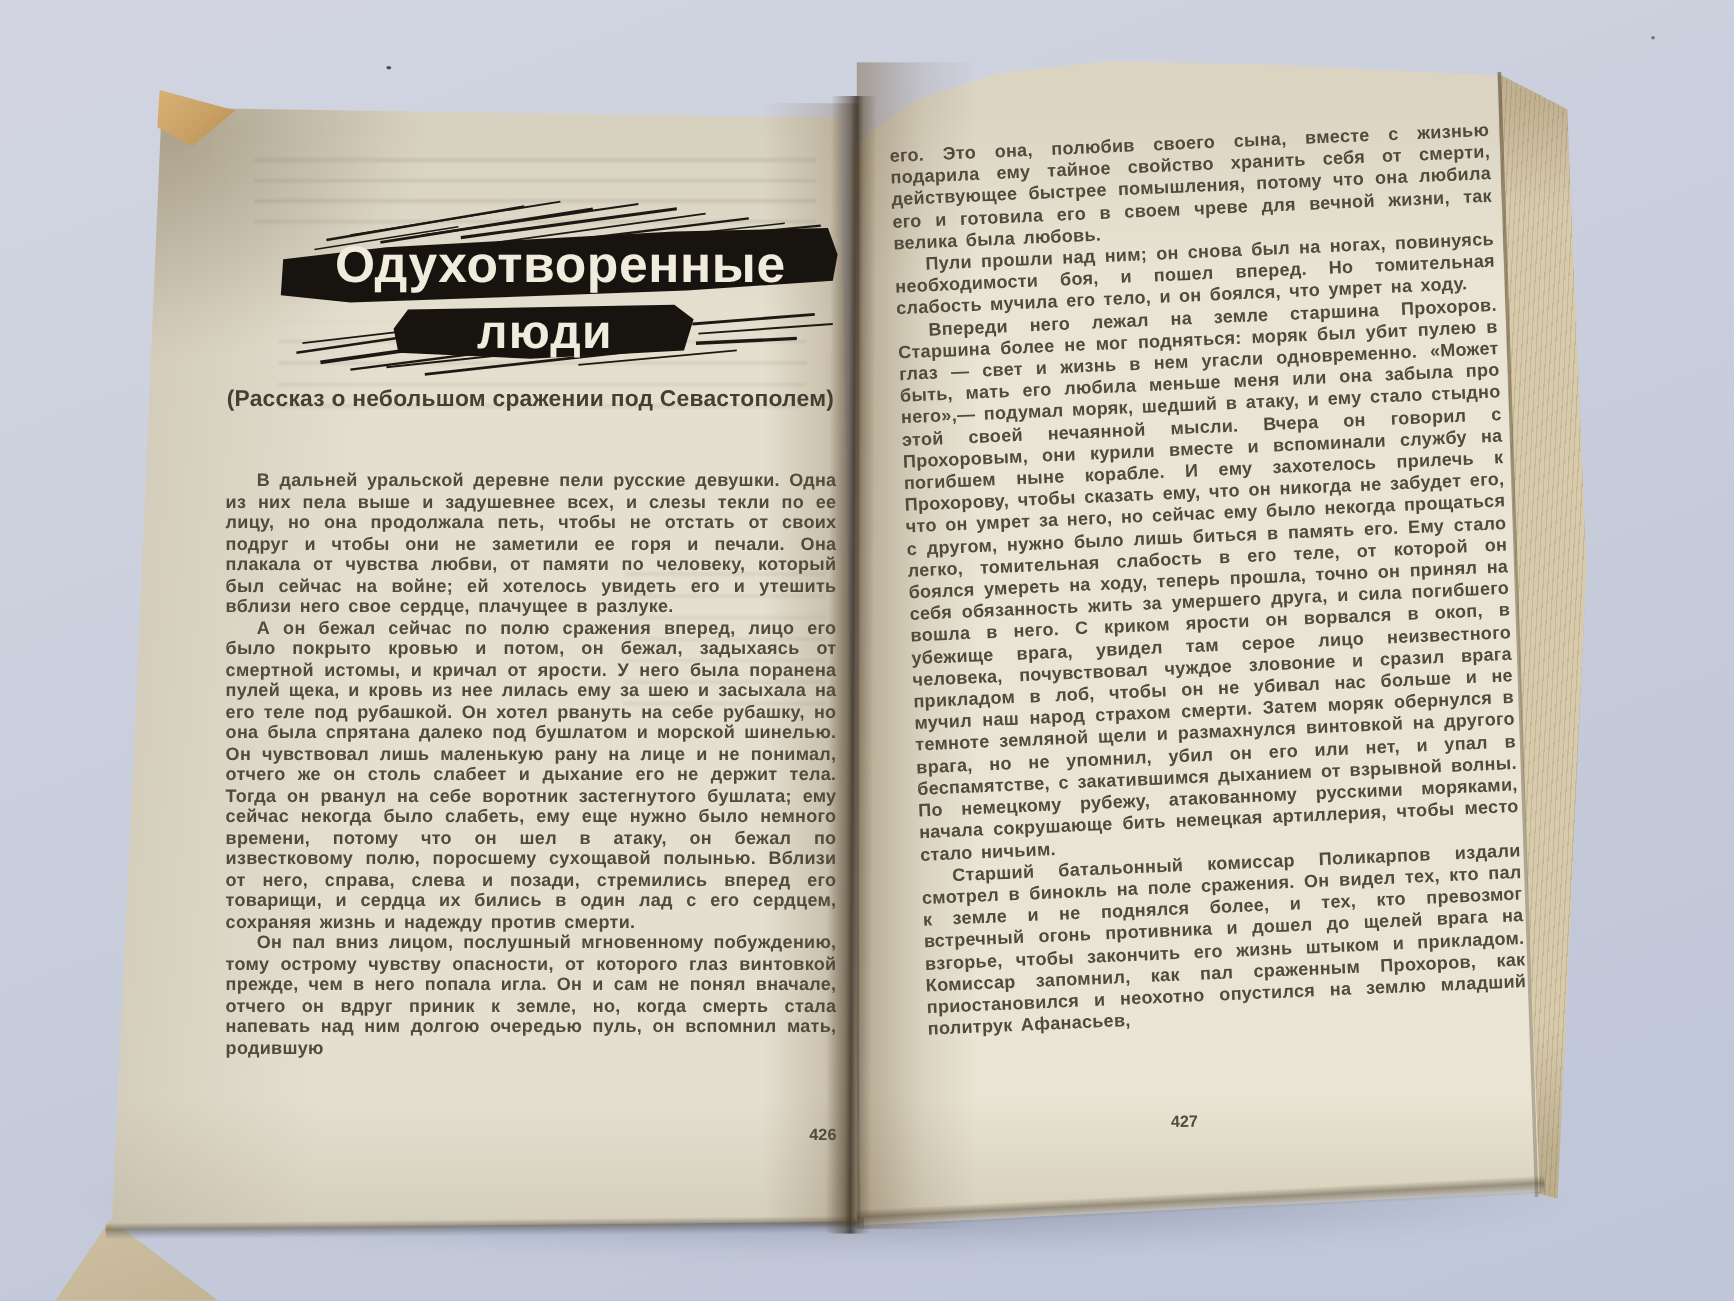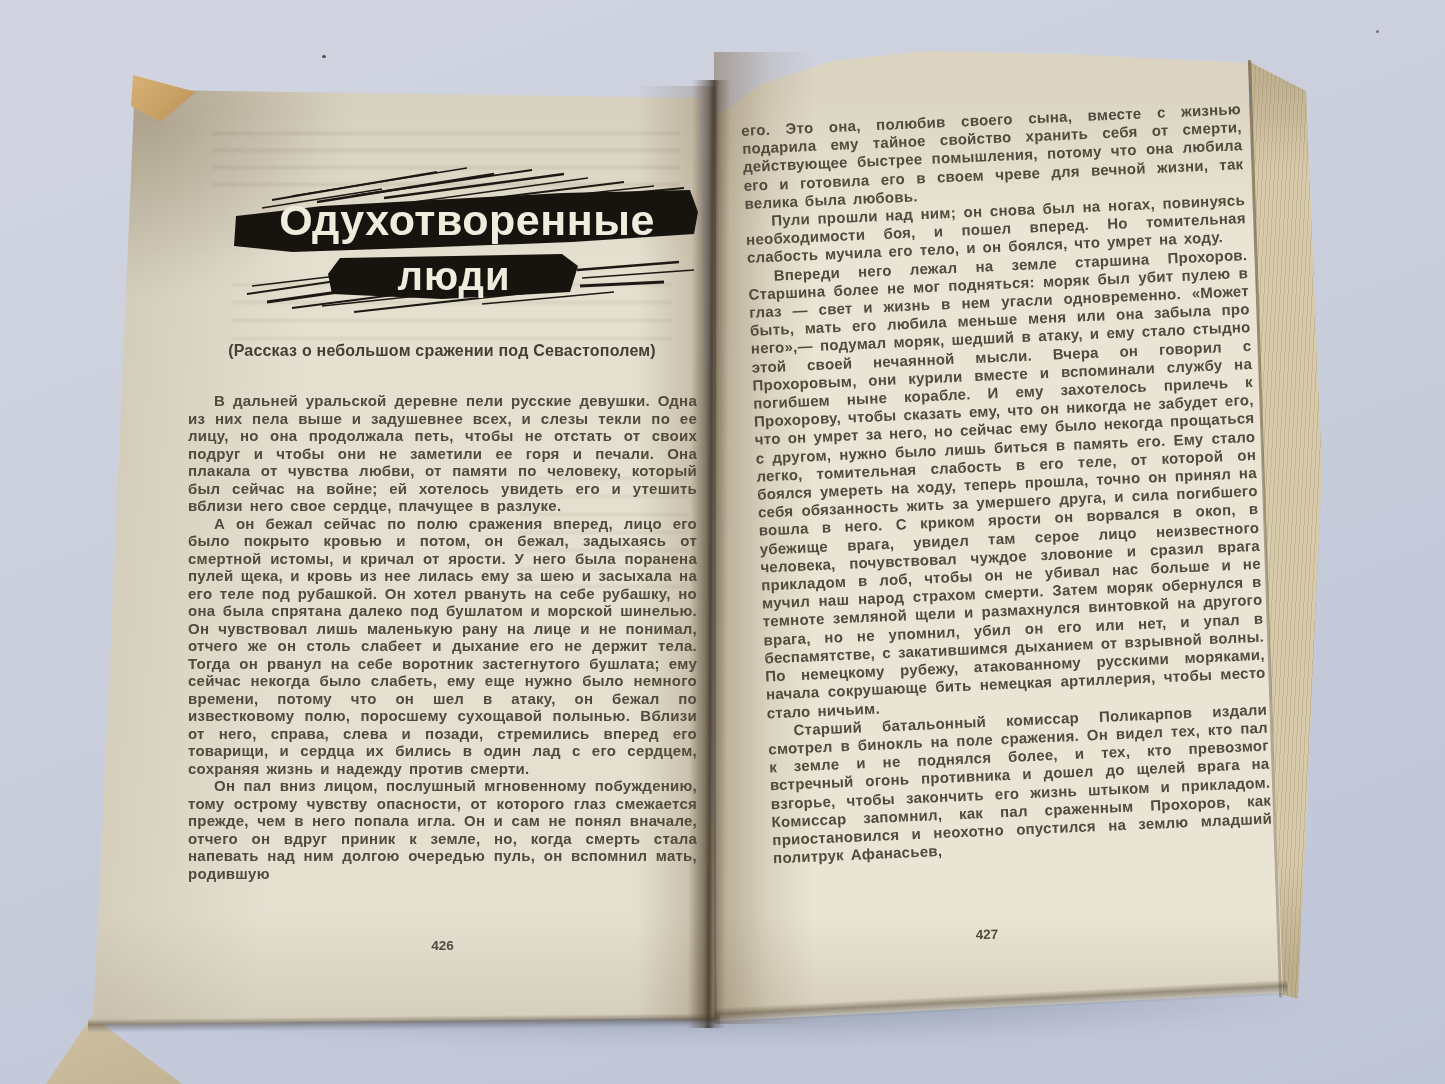--- a/index.html
+++ b/index.html
@@ -75,7 +75,7 @@
 
   .title-art{position:absolute;left:232px;top:162px;width:472px;height:154px;z-index:6;}
   .subtitle{position:absolute;left:186px;top:322px;width:512px;z-index:6;
-      text-align:center;font-weight:700;font-size:16px;color:var(--ink-dark);letter-spacing:.2px;margin-top:20px;}
+      text-align:center;font-weight:700;font-size:19px;color:var(--ink-dark);letter-spacing:.2px;}
   .body-text{position:absolute;z-index:6;color:var(--ink);font-weight:700;font-size:15px;
       letter-spacing:.25px;word-spacing:2.5px;text-align:justify;hyphens:auto;}
   .body-text p{margin:0;text-indent:26px;}

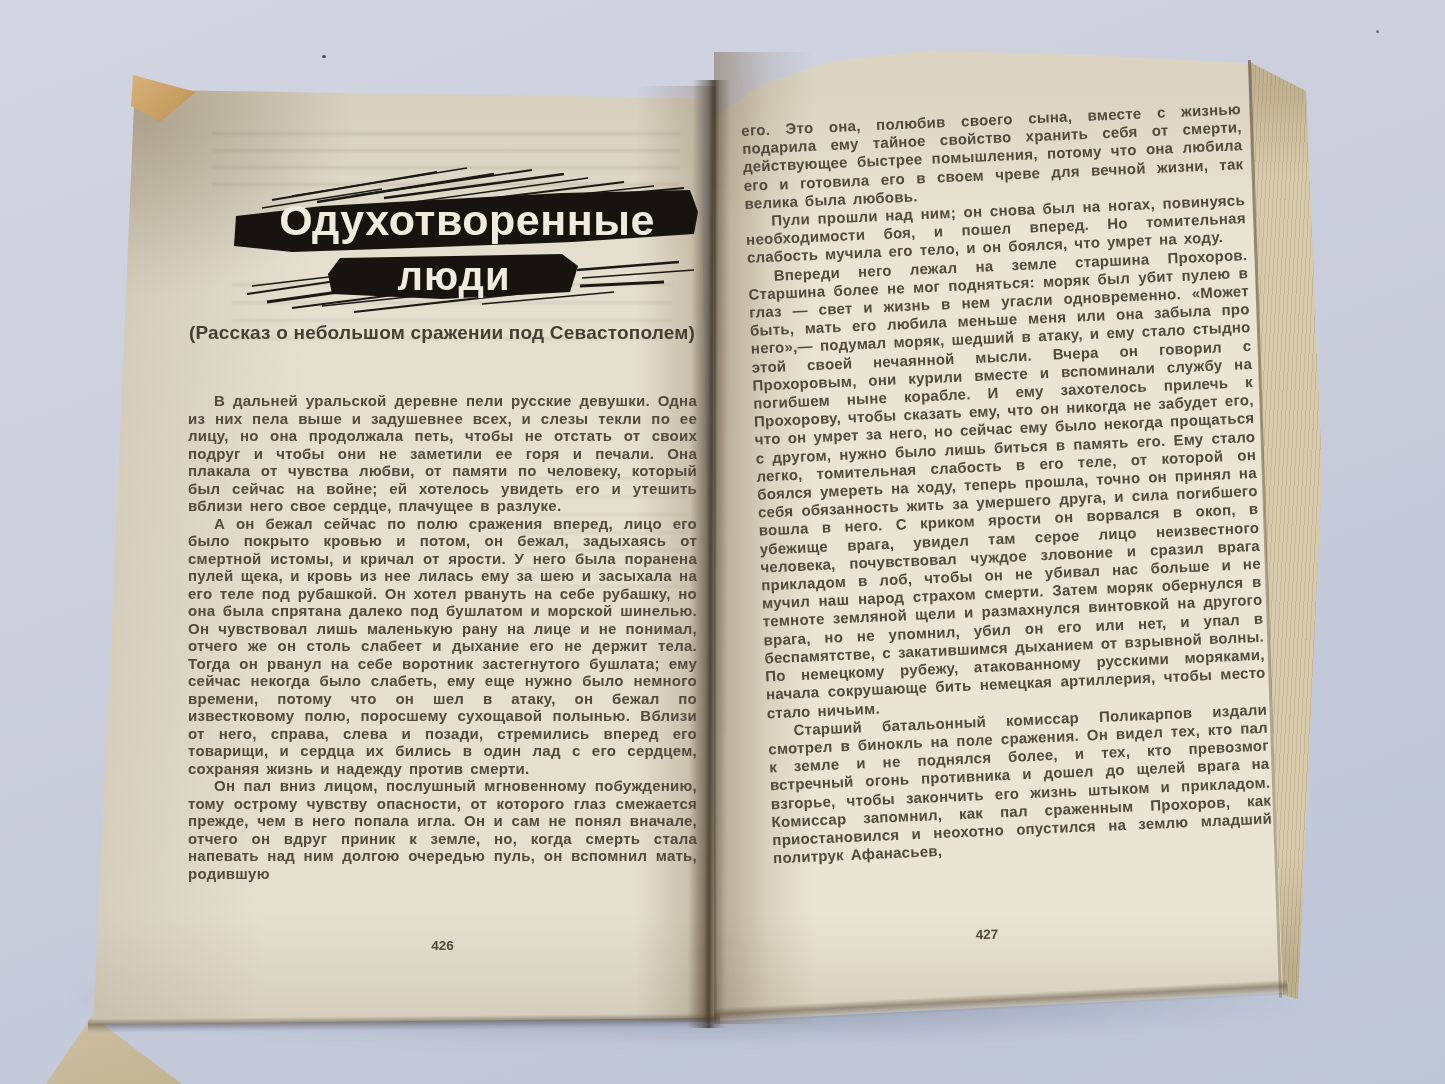--- a/index.html
+++ b/index.html
@@ -144,7 +144,7 @@
   <div class="body-text left-text">
       <p>В дальней уральской деревне пели русские девушки. Одна из них пела выше и задушевнее всех, и слезы текли по ее лицу, но она продолжала петь, чтобы не отстать от своих подруг и чтобы они не заметили ее горя и печали. Она плакала от чувства любви, от памяти по человеку, который был сейчас на войне; ей хотелось увидеть его и утешить вблизи него свое сердце, плачущее в разлуке.</p>
       <p>А он бежал сейчас по полю сражения вперед, лицо его было покрыто кровью и потом, он бежал, задыхаясь от смертной истомы, и кричал от ярости. У него была поранена пулей щека, и кровь из нее лилась ему за шею и засыхала на его теле под рубашкой. Он хотел рвануть на себе рубашку, но она была спрятана далеко под бушлатом и морской шинелью. Он чувствовал лишь маленькую рану на лице и не понимал, отчего же он столь слабеет и дыхание его не держит тела. Тогда он рванул на себе воротник застегнутого бушлата; ему сейчас некогда было слабеть, ему еще нужно было немного времени, потому что он шел в атаку, он бежал по известковому полю, поросшему сухощавой полынью. Вблизи от него, справа, слева и позади, стремились вперед его товарищи, и сердца их бились в один лад с его сердцем, сохраняя жизнь и надежду против смерти.</p>
-      <p>Он пал вниз лицом, послушный мгновенному побуждению, тому острому чувству опасности, от которого глаз смежается прежде, чем в него попала игла. Он и сам не понял вначале, отчего он вдруг приник к земле, но, когда смерть стала напевать над ним долгою очередью пуль, он вспомнил мать, родившую</p>
+      <p>Он пал вниз лицом, послушный мгновенному побуждению, тому острому чувству опасности, от которого глаз винтовкой прежде, чем в него попала игла. Он и сам не понял вначале, отчего он вдруг приник к земле, но, когда смерть стала напевать над ним долгою очередью пуль, он вспомнил мать, родившую</p>
     </div>
   <div class="body-text right-text">
       <p>его. Это она, полюбив своего сына, вместе с жизнью подарила ему тайное свойство хранить себя от смерти, действующее быстрее помышления, потому что она любила его и готовила его в своем чреве для вечной жизни, так велика была любовь.</p>

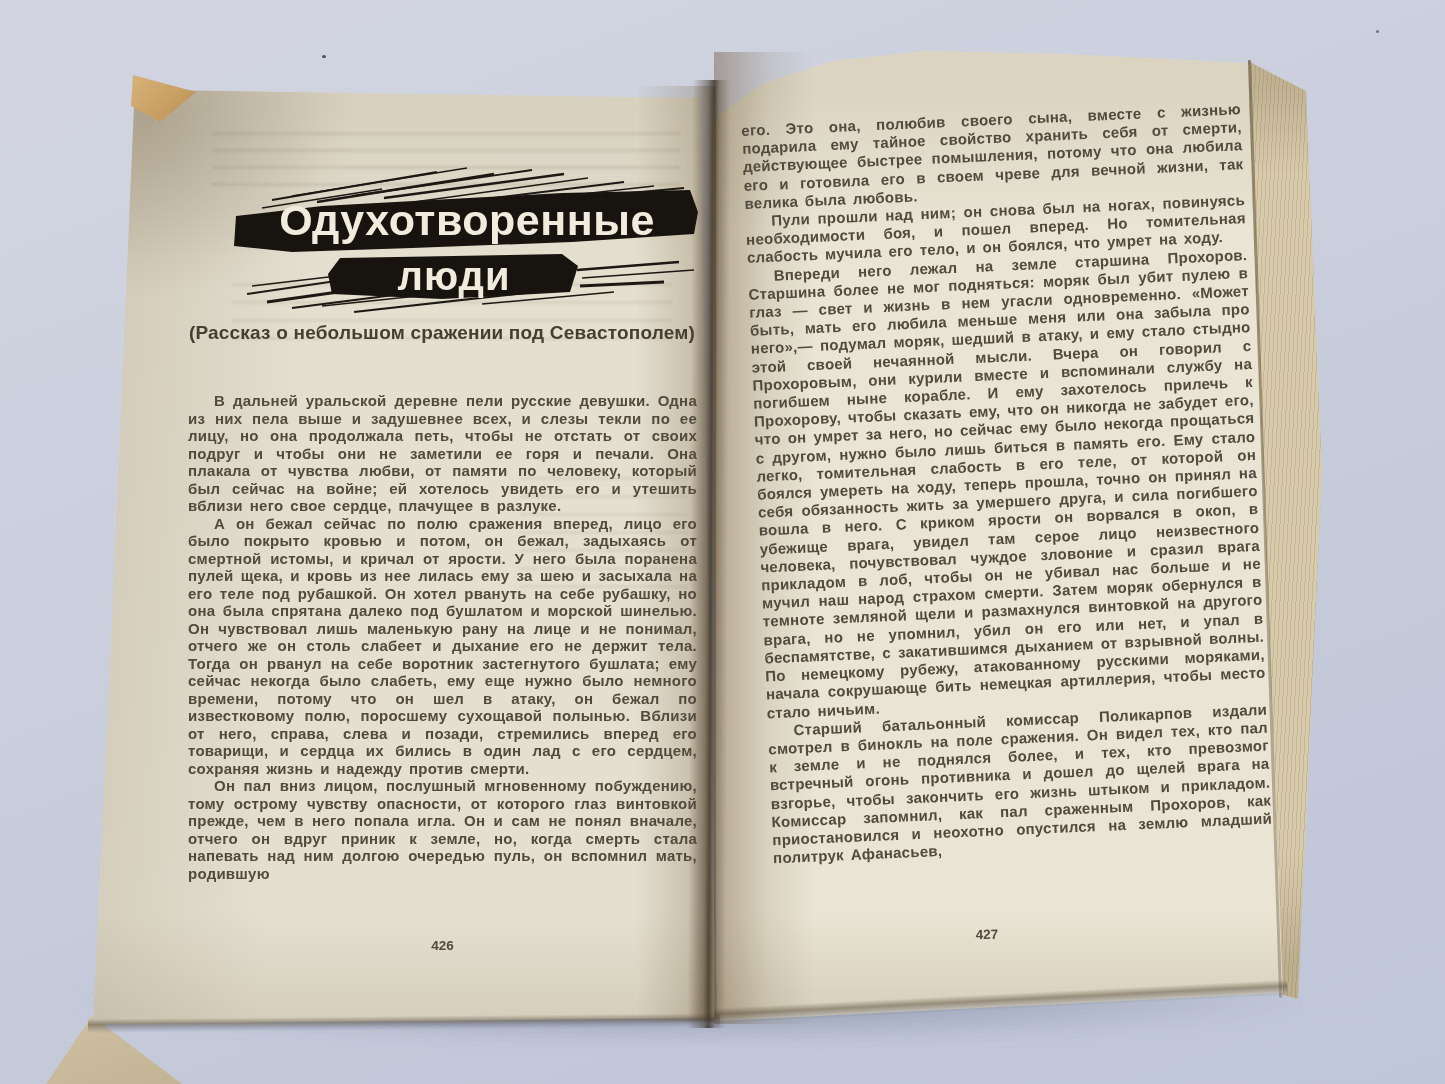--- a/index.html
+++ b/index.html
@@ -84,7 +84,7 @@
       transform:rotate(-2.5deg);transform-origin:0 0;}
   .right-text p:first-child{text-indent:0;}
   .pagenum{position:absolute;z-index:6;text-align:center;font-weight:700;font-size:13.5px;color:var(--ink);}
-  .pagenum.l{left:188px;top:938px;width:509px;}
+  .pagenum.l{left:188px;top:938px;width:509px;text-align:right;}
   .pagenum.r{left:737px;top:927px;width:500px;transform:rotate(-1.2deg);}
 </style>
 </head>

